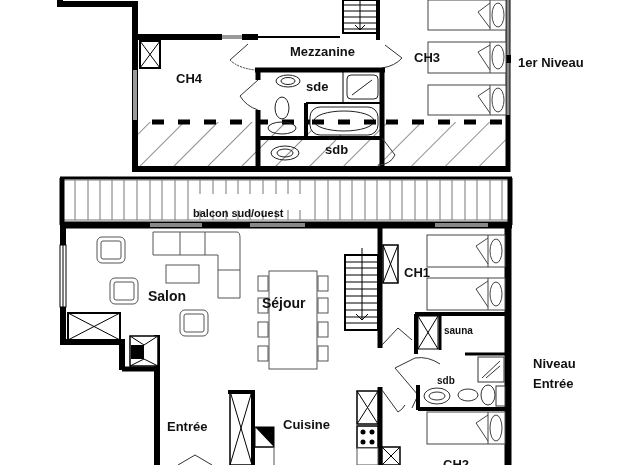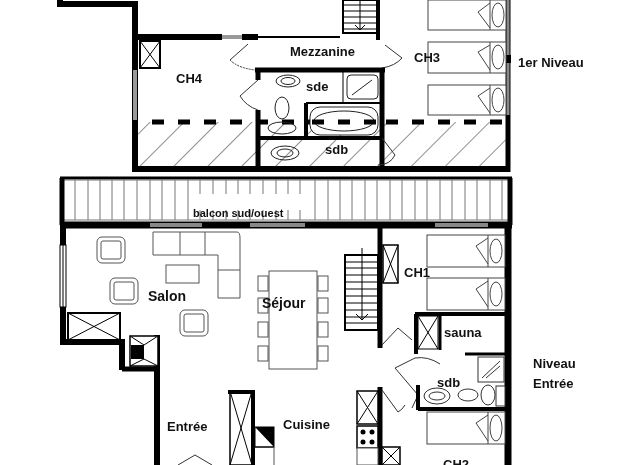--- a/index.html
+++ b/index.html
@@ -9,7 +9,7 @@
     .l14 { font-size: 14px; }
     .l13 { font-size: 13px; }
     .l11 { font-size: 11px; margin-top: 12px; }
-    .l10 { font-size: 13px; text-align: center; }
+    .l10 { font-size: 10px; text-align: center; }
   </style>
 </head>
 <body>

